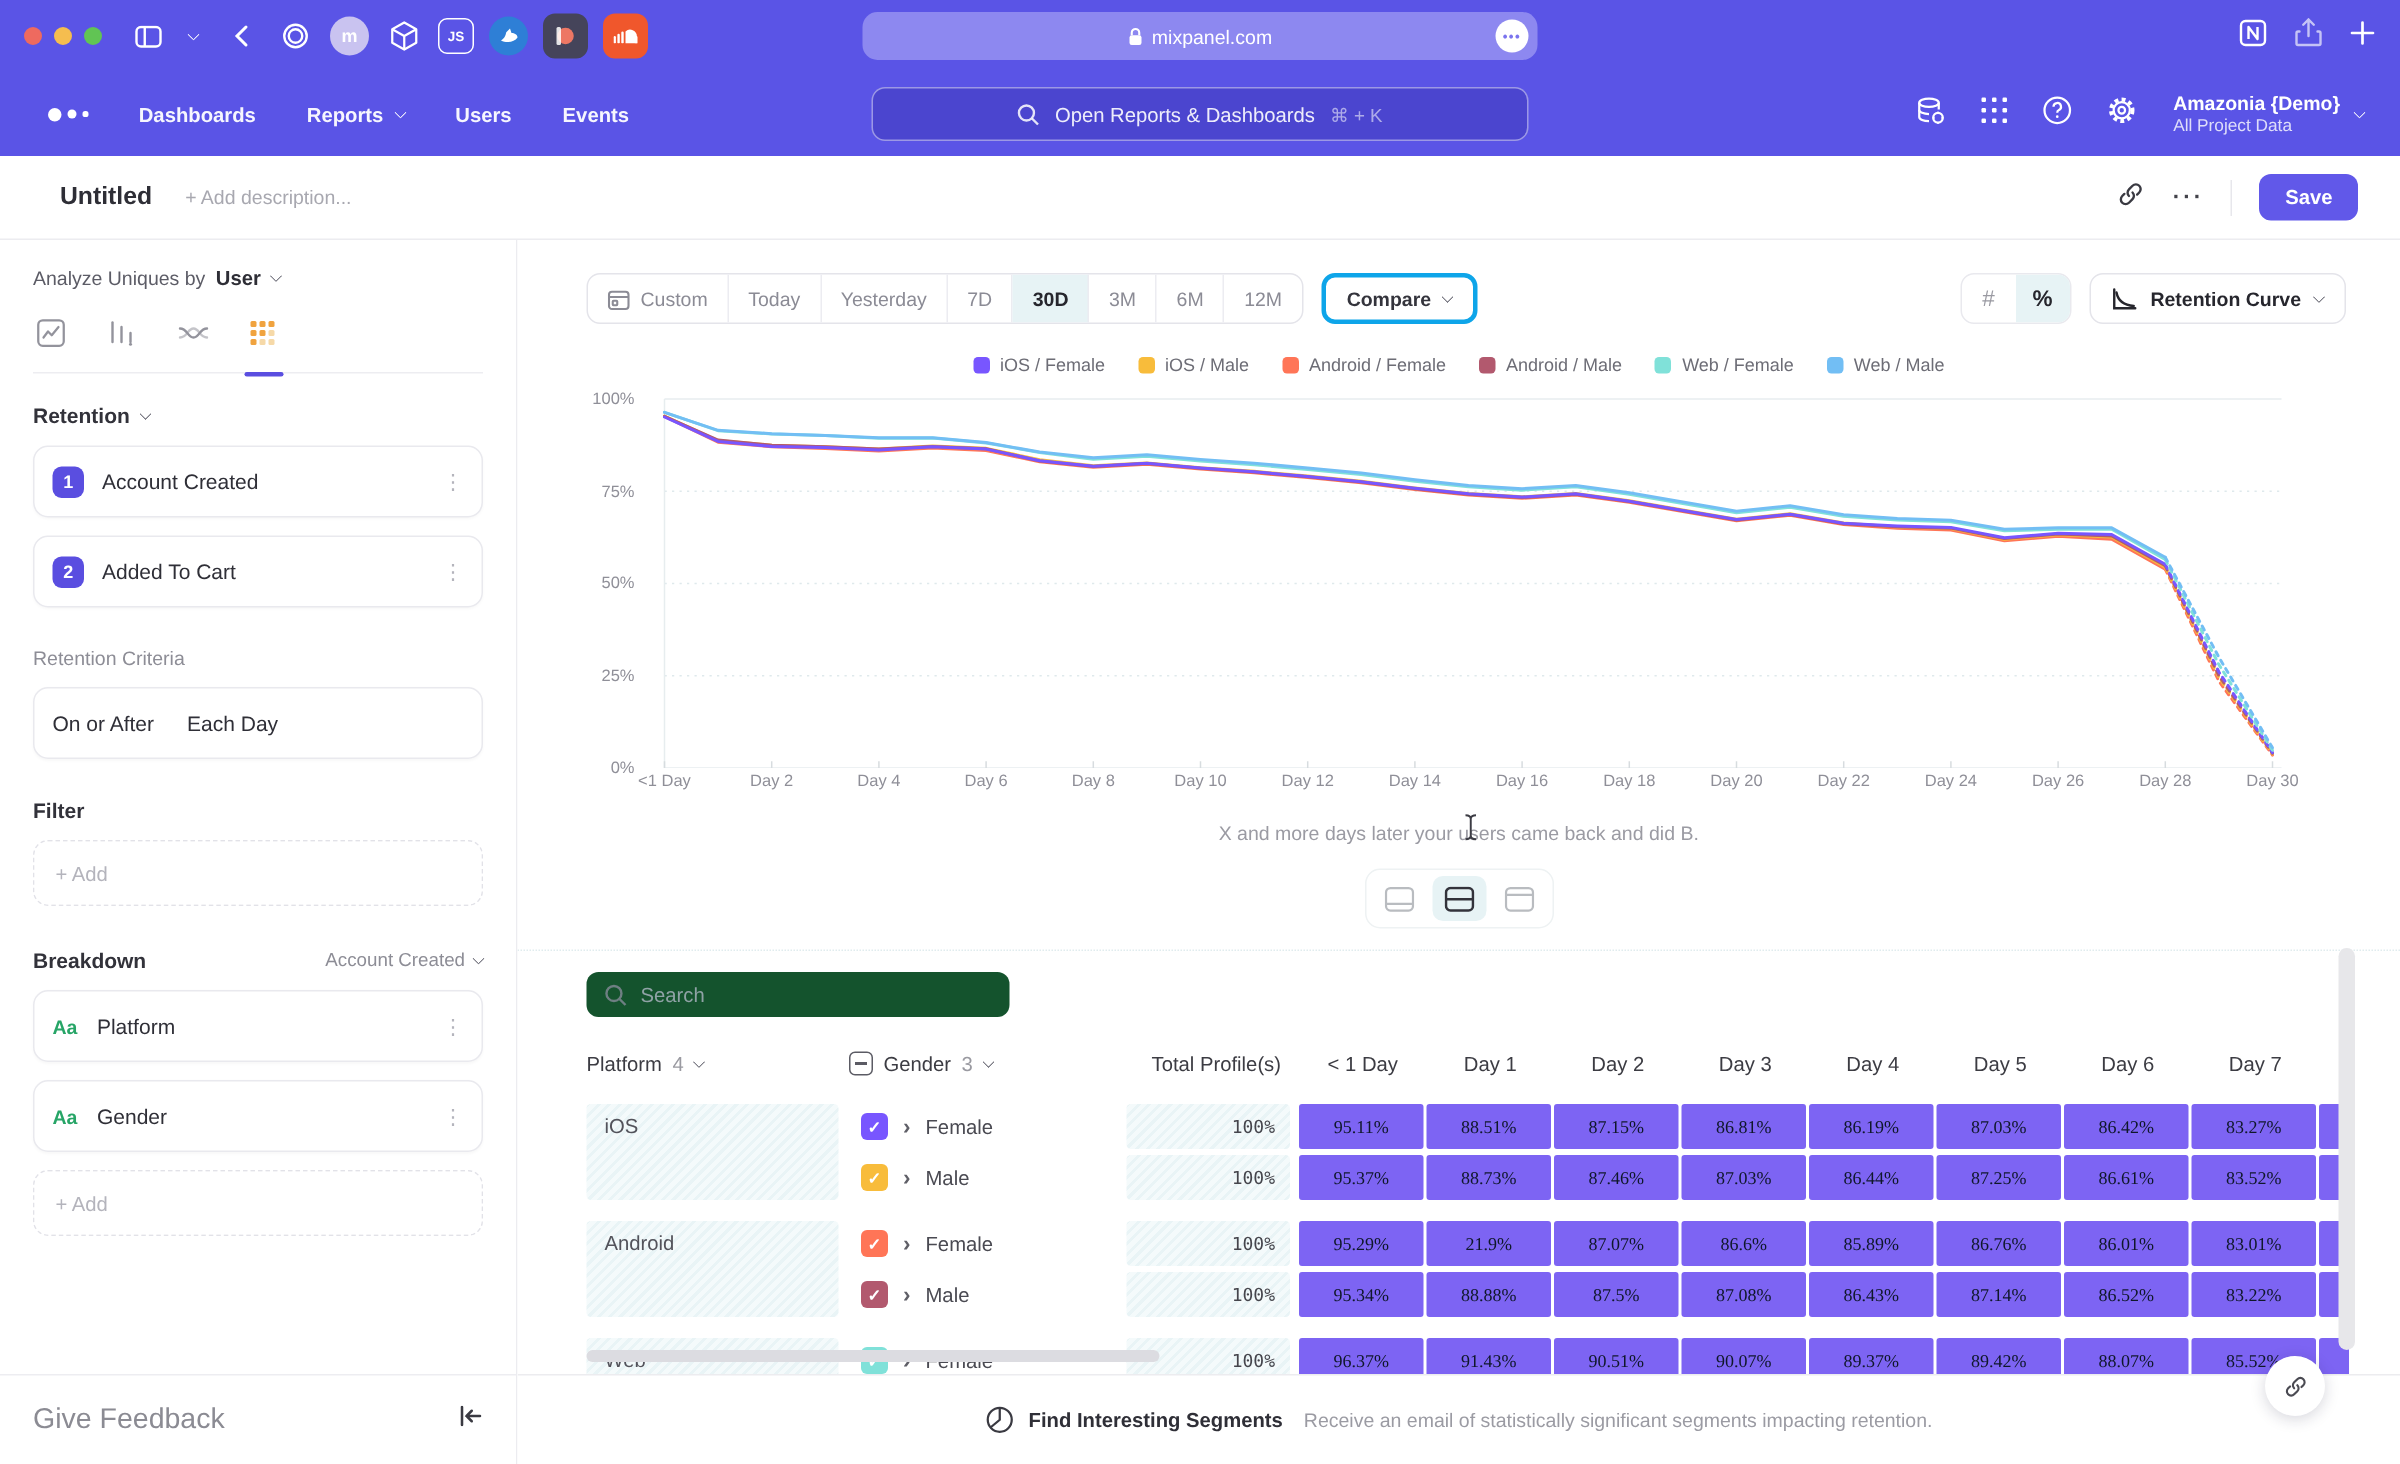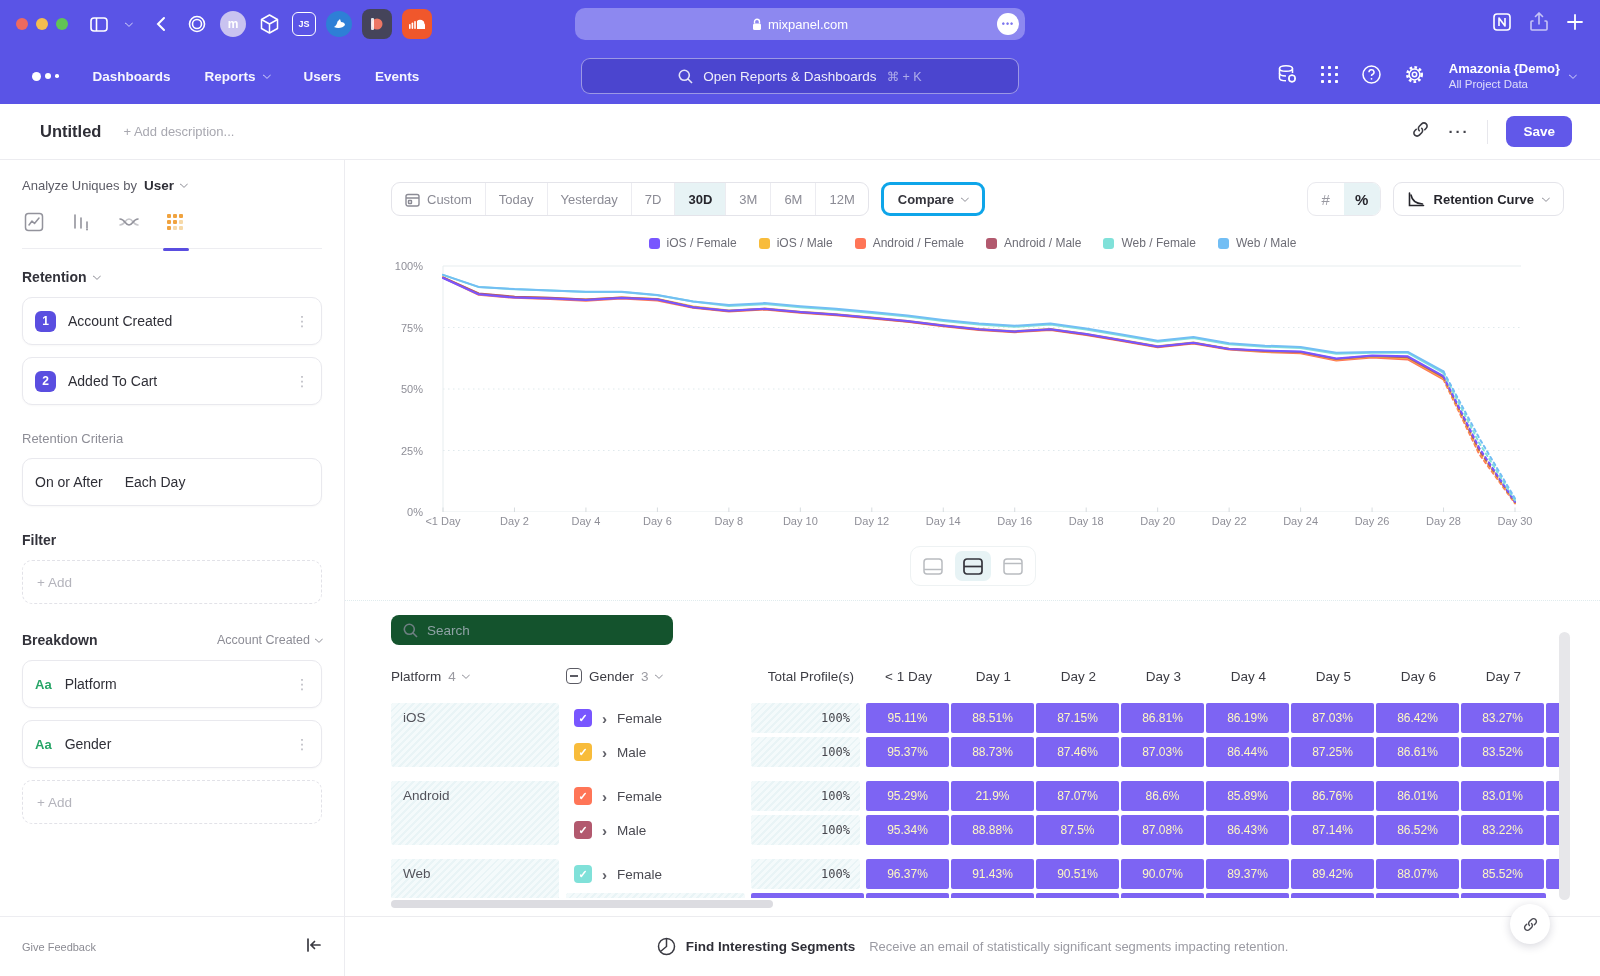--- a/index.html
+++ b/index.html
@@ -587,6 +587,14 @@
         <span style="left: 1084px;">Day 30</span>
       </div>
 
+    <div class="caption">
+      <span>X and more days later your users came back and did B.</span>
+      <span class="cursor-ibeam">
+        <svg width="11" height="19" viewBox="0 0 11 19" fill="none" stroke="#3c3c44" stroke-width="1.3">
+            <path d="M2 1.5 c2 0 3.5.7 3.5 2.5 c0-1.8 1.5-2.5 3.5-2.5 M2 17.5 c2 0 3.5-.7 3.5-2.5 c0 1.8 1.5 2.5 3.5 2.5 M5.5 4 V15"></path>
+          </svg>
+      </span>
+    </div>
 
     <div class="view-toggle-row">
       <div class="vt-group">

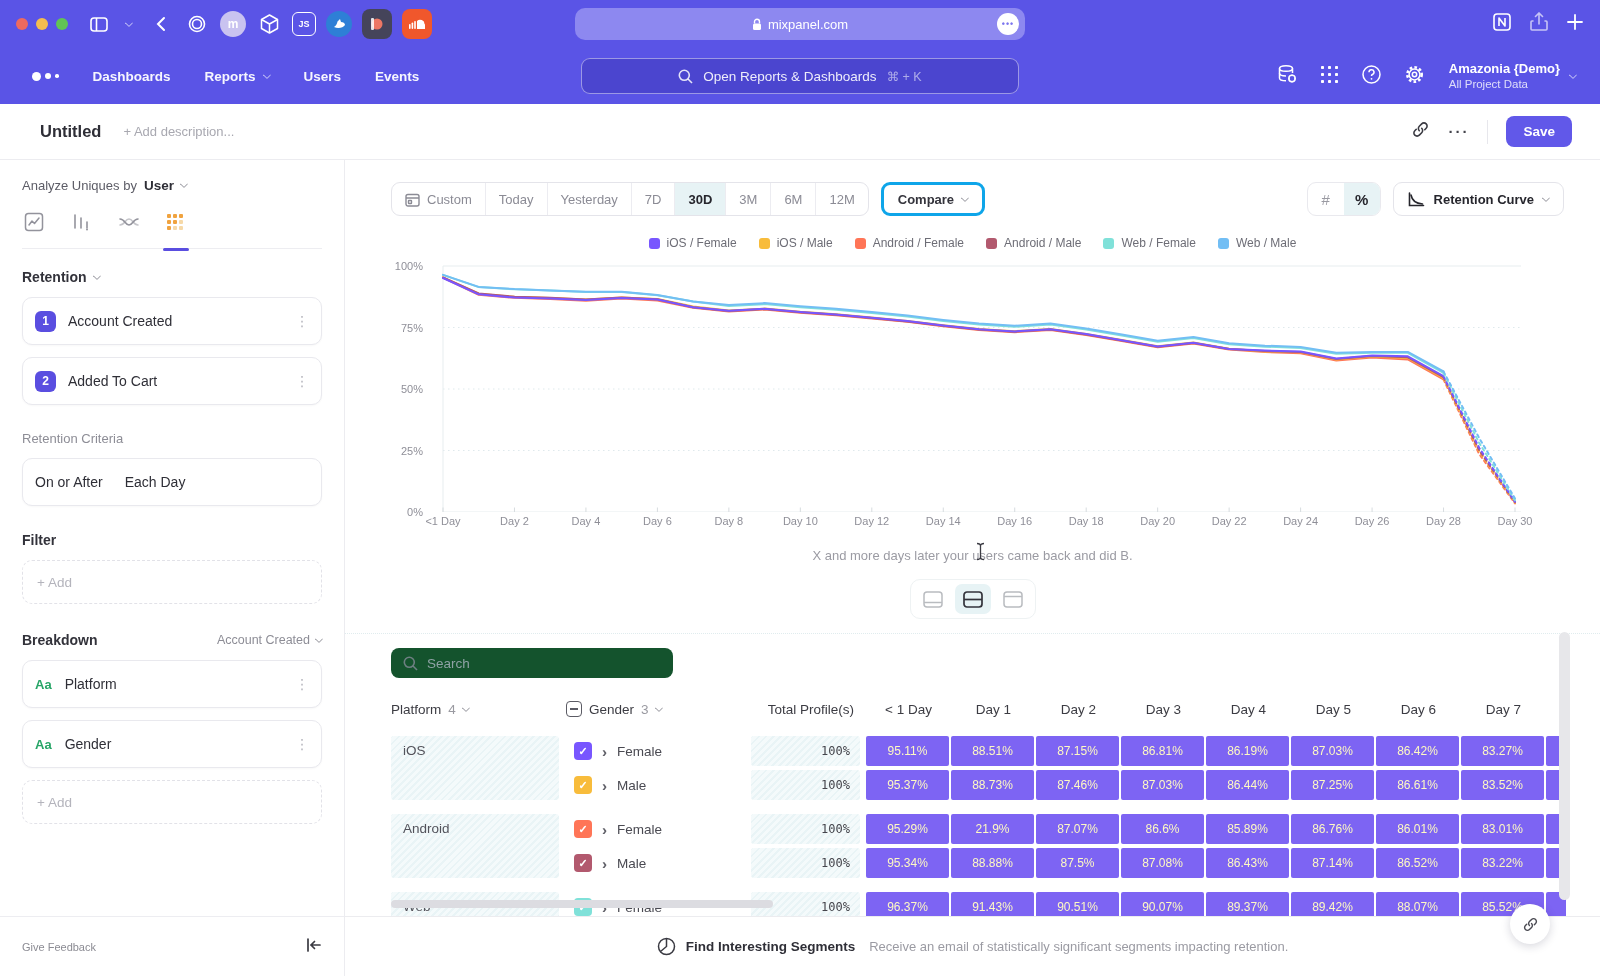--- a/index.html
+++ b/index.html
@@ -133,7 +133,7 @@
     display:flex; align-items:center; justify-content:flex-end; padding-right:10px;
     font-family:"DejaVu Sans Mono",monospace; font-size:12px; color:#45454c; margin-right:6px; }
   .val { height:30px; margin-right:2px; border-radius:2px; display:flex; align-items:center; justify-content:center;
-    color:#fef9c3; font-family:Liberation Sans, sans-serif; font-size:12px; }
+    color:#0f172a; font-family:Liberation Serif, serif; font-size:12px; }
   .val.partial { margin-right:0; }
 
   .h-scrollbar { position:absolute; left:46px; top:740px; width:382px; height:8px; border-radius:4px; background:#dcdce1; }

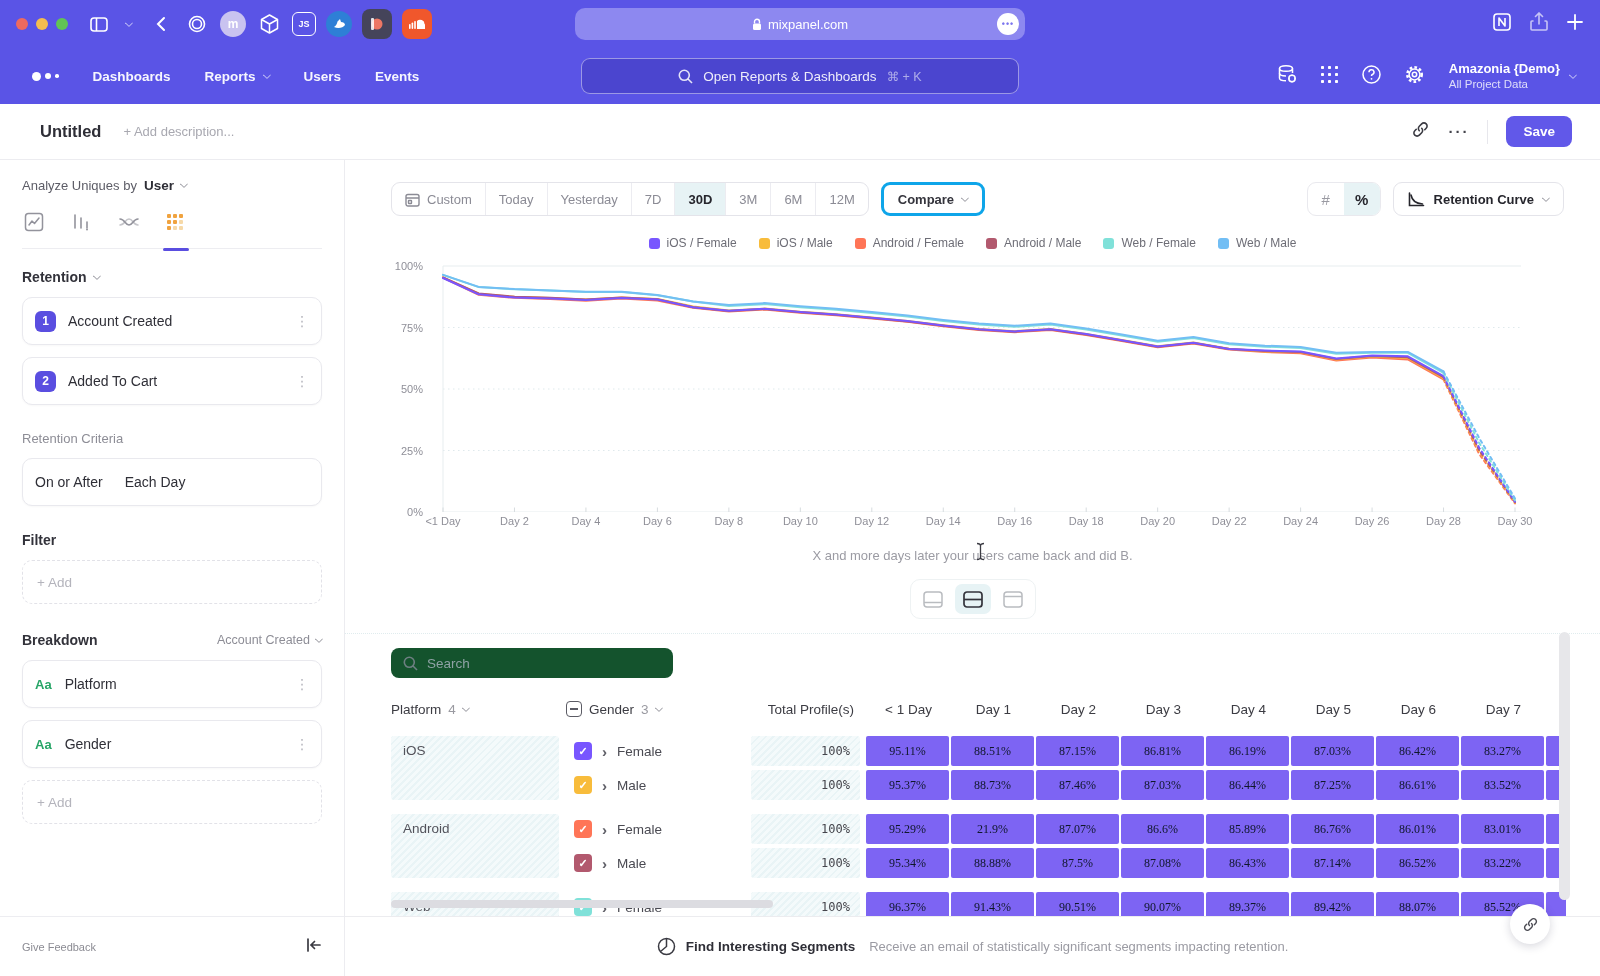--- a/index.html
+++ b/index.html
@@ -68,7 +68,7 @@
   .bd-head { display:flex; align-items:center; margin-top:28px; }
   .bd-sel { margin-left:auto; font-size:12.5px; color:#8d8d96; display:flex; align-items:center; gap:6px; }
   .sb-footer { border-top:1px solid #ededf1; height:60px; display:flex; align-items:center; padding:0 22px; }
-  .feedback { color:#8b8b93; font-size:11px; }
+  .feedback { color:#8b8b93; font-size:19px; }
   .collapse { margin-left:auto; color:#3a3a42; }
 
   

